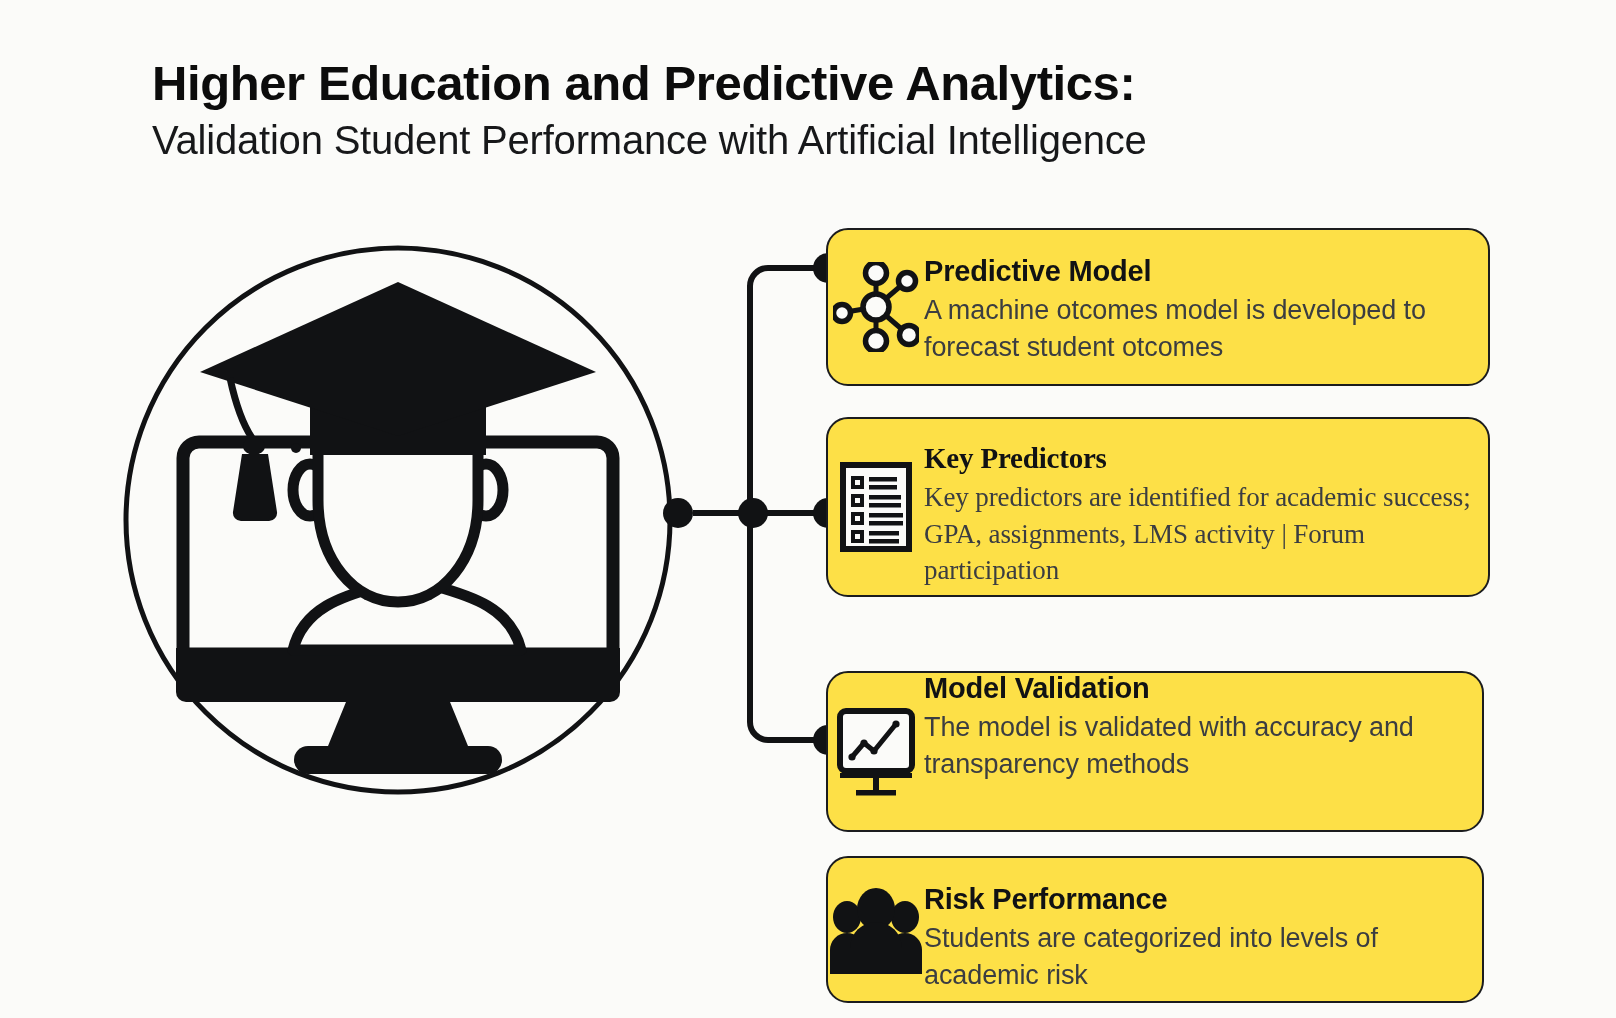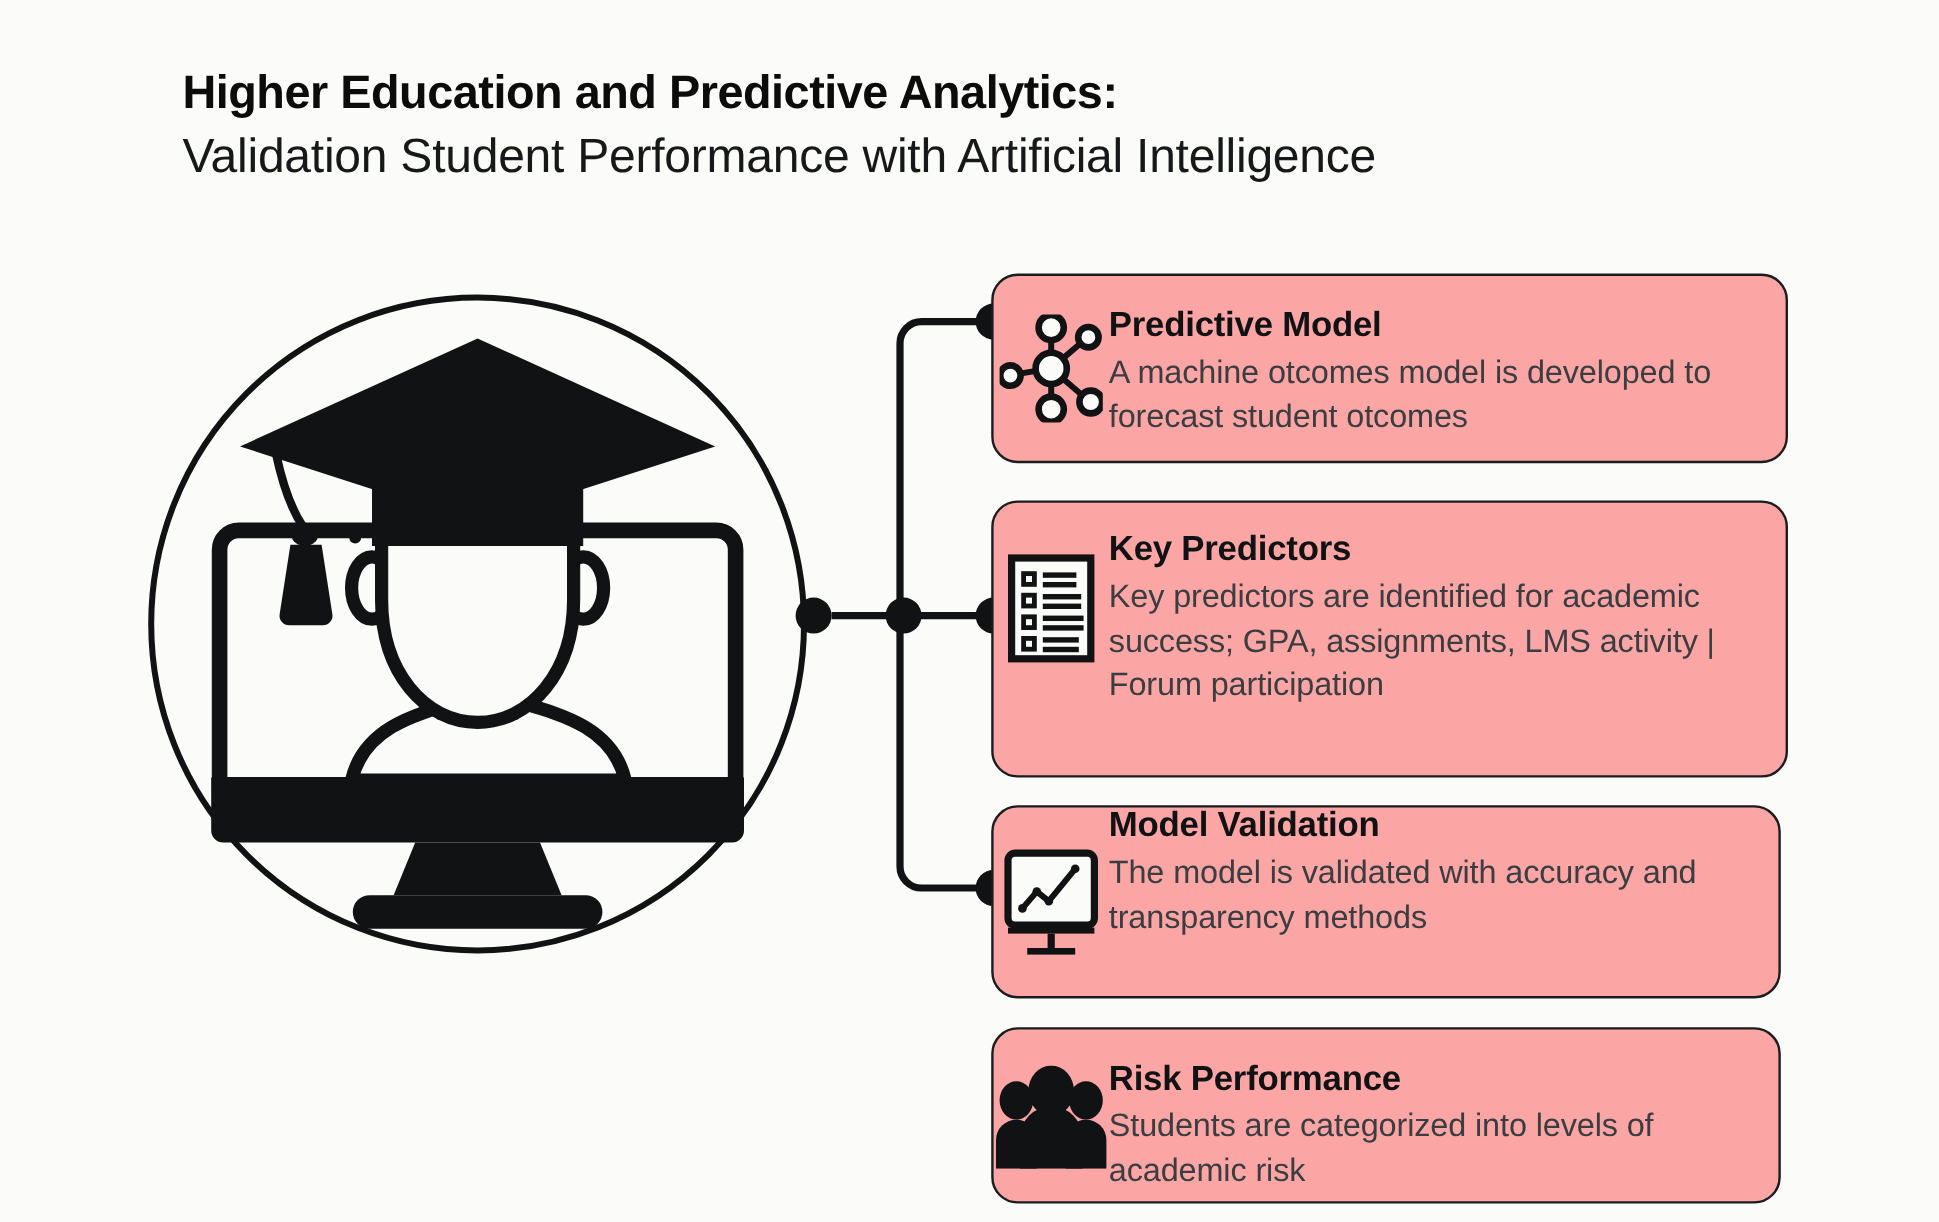--- a/index.html
+++ b/index.html
@@ -27,7 +27,7 @@
     width: 1300px;
   }
   .title-main {
-    font-size: 39px;
+    font-size: 49px;
     font-weight: bold;
     color: #0c0c0c;
     letter-spacing: -0.4px;

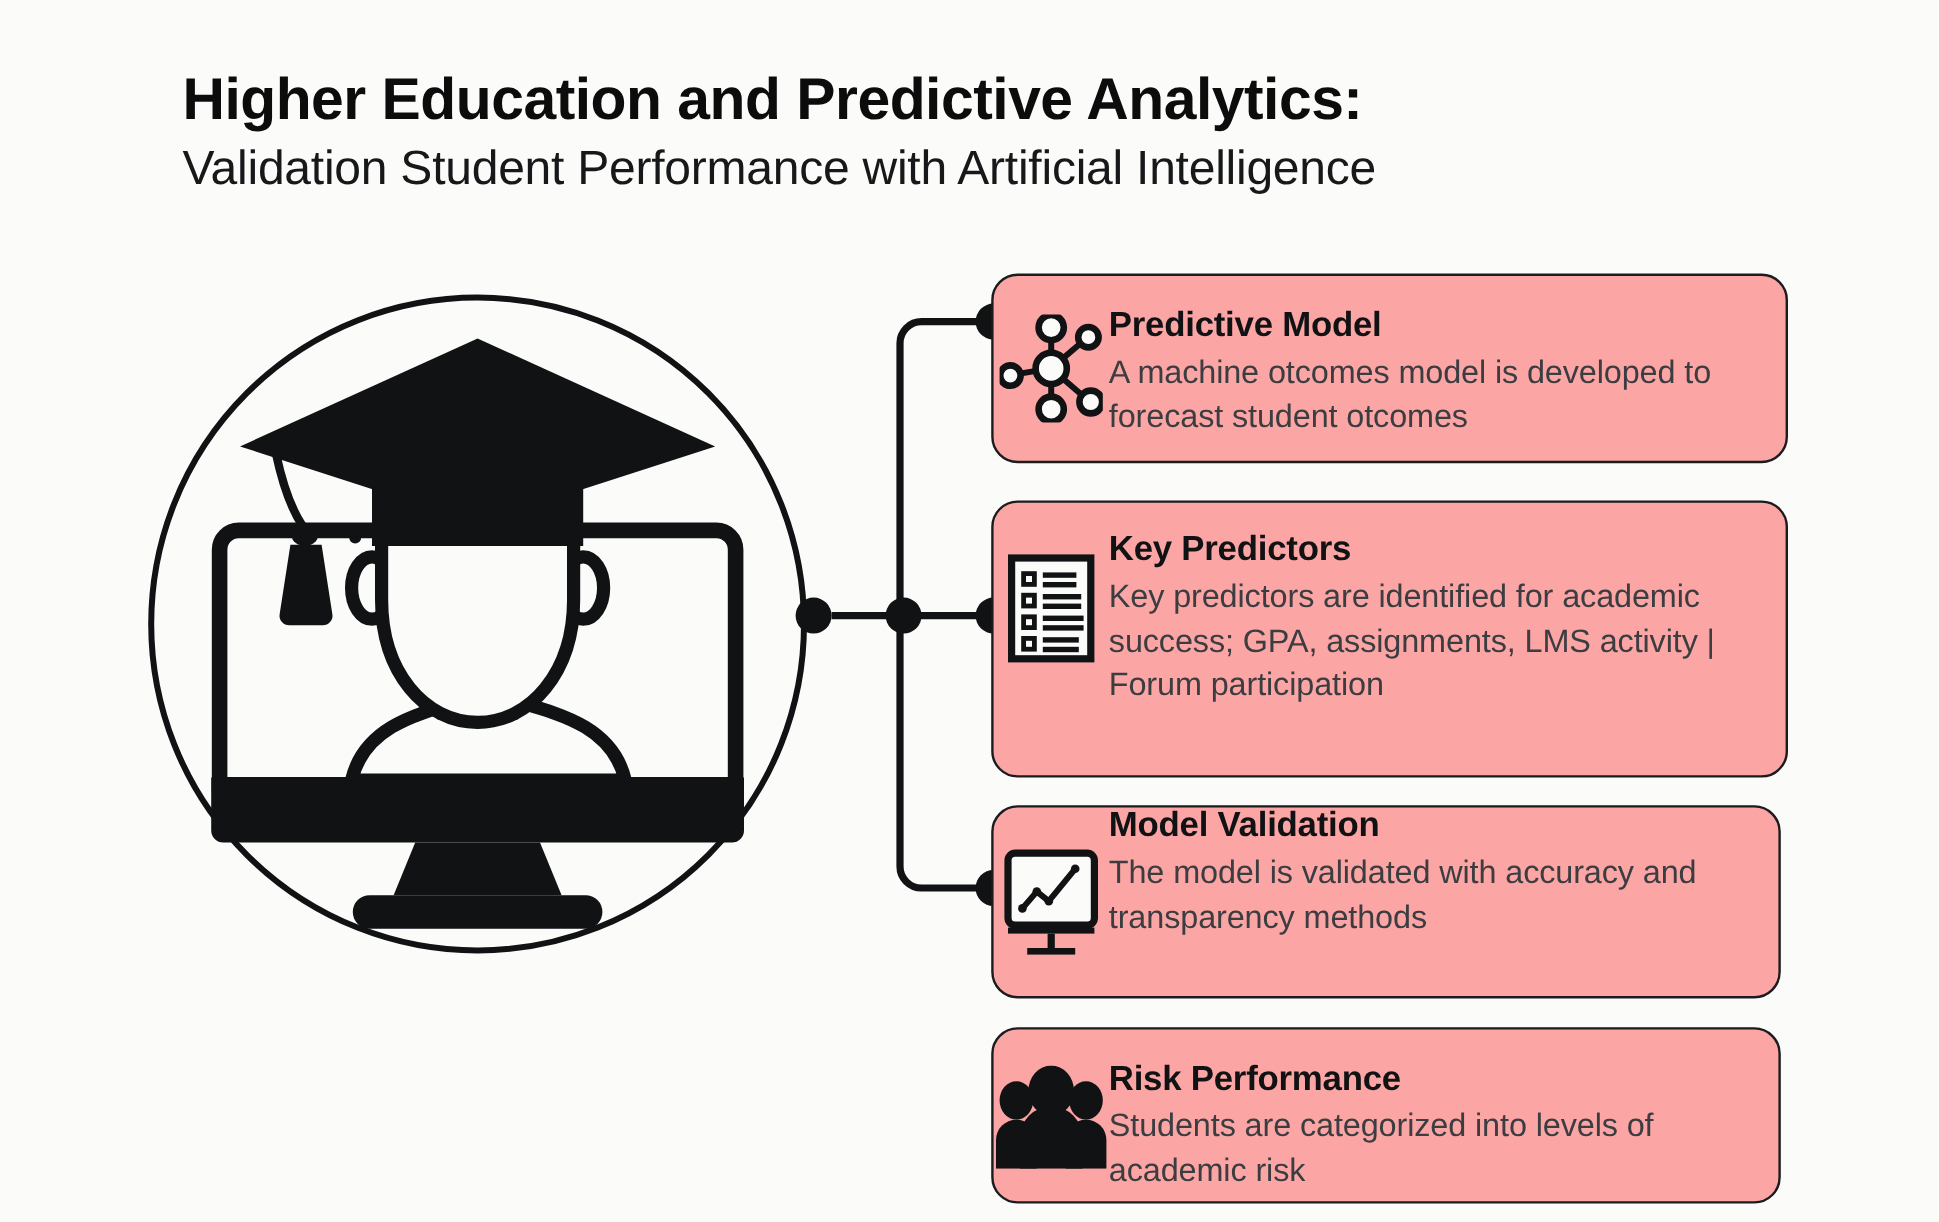--- a/index.html
+++ b/index.html
@@ -74,7 +74,7 @@
     box-sizing: border-box;
     border: 2.5px solid #1b1c1e;
     border-radius: 22px;
-    background: #fca5a5;
+    background: #fde047;
     display: flex;
     align-items: flex-start;
     padding: 0;

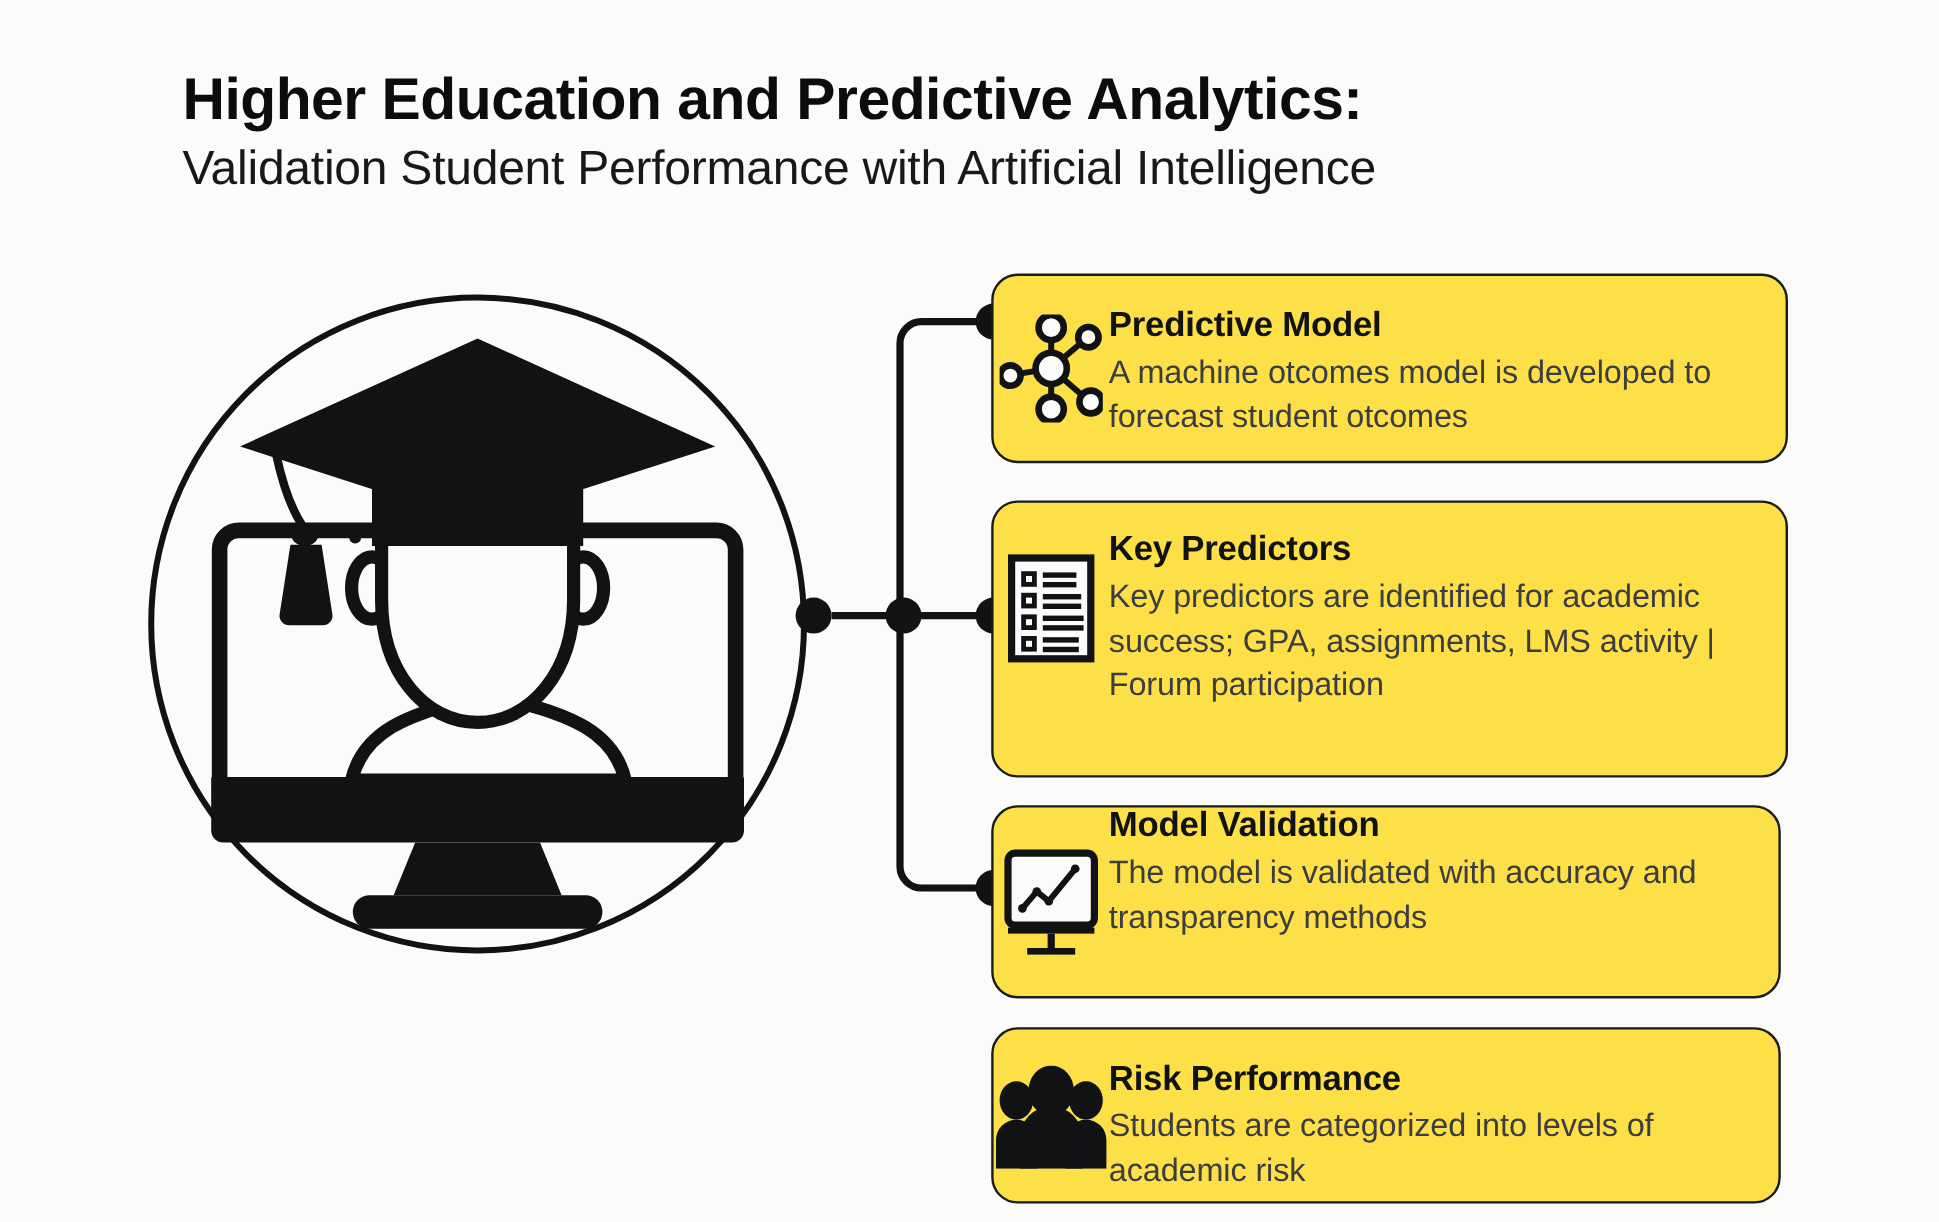--- a/index.html
+++ b/index.html
@@ -112,7 +112,7 @@
   #card-1 .card-icon { align-self: center; }
   #card-1 .card-body { margin-top: 26px; }
 
-  #card-2 { left: 826px; top: 417px; width: 664px; height: 231px; }
+  #card-2 { left: 826px; top: 417px; width: 664px; height: 180px; font-family: Liberation Serif, serif; }
   #card-2 .card-icon { margin-top: 42px; }
   #card-2 .card-body { margin-top: 24px; }
 

